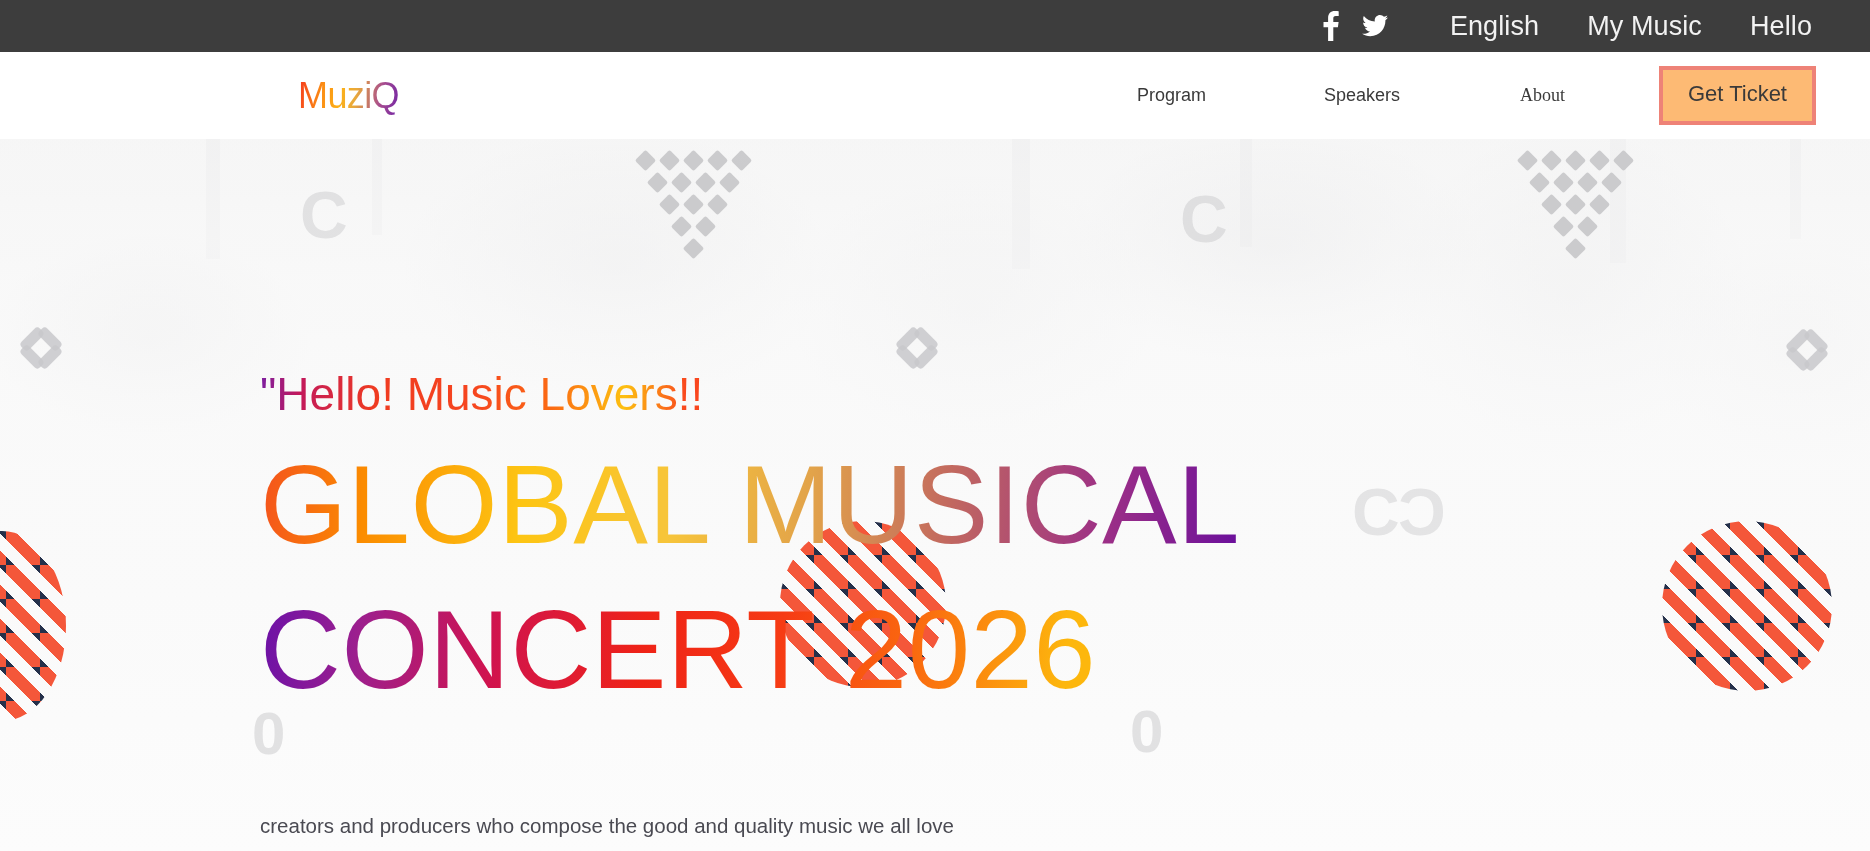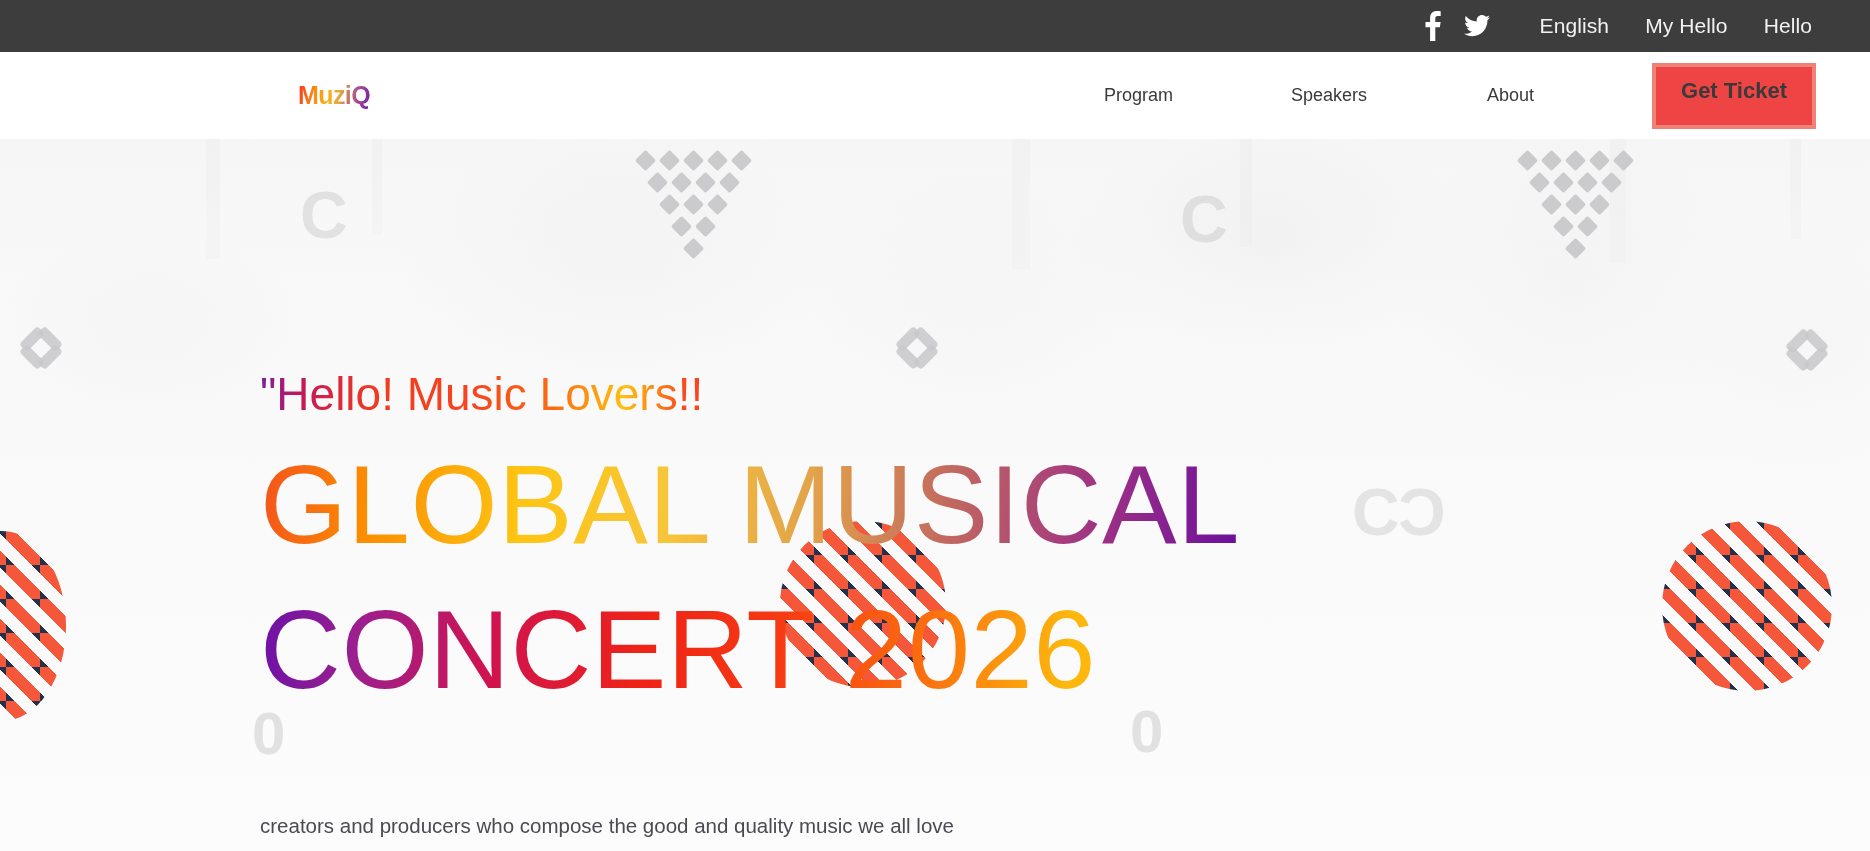--- a/index.html
+++ b/index.html
@@ -25,8 +25,8 @@
   }
   .social-ico svg{ fill:#ffffff; }
   .top-link{
-    color:#f2f2f2; font-size:21px; letter-spacing:.1px;
-    margin-left:36px; cursor:pointer; white-space:nowrap;
+    color:#f2f2f2; font-size:27px; letter-spacing:.1px;
+    margin-left:48px; cursor:pointer; white-space:nowrap;
   }
   .top-link:first-of-type{ margin-left:24px; }
 

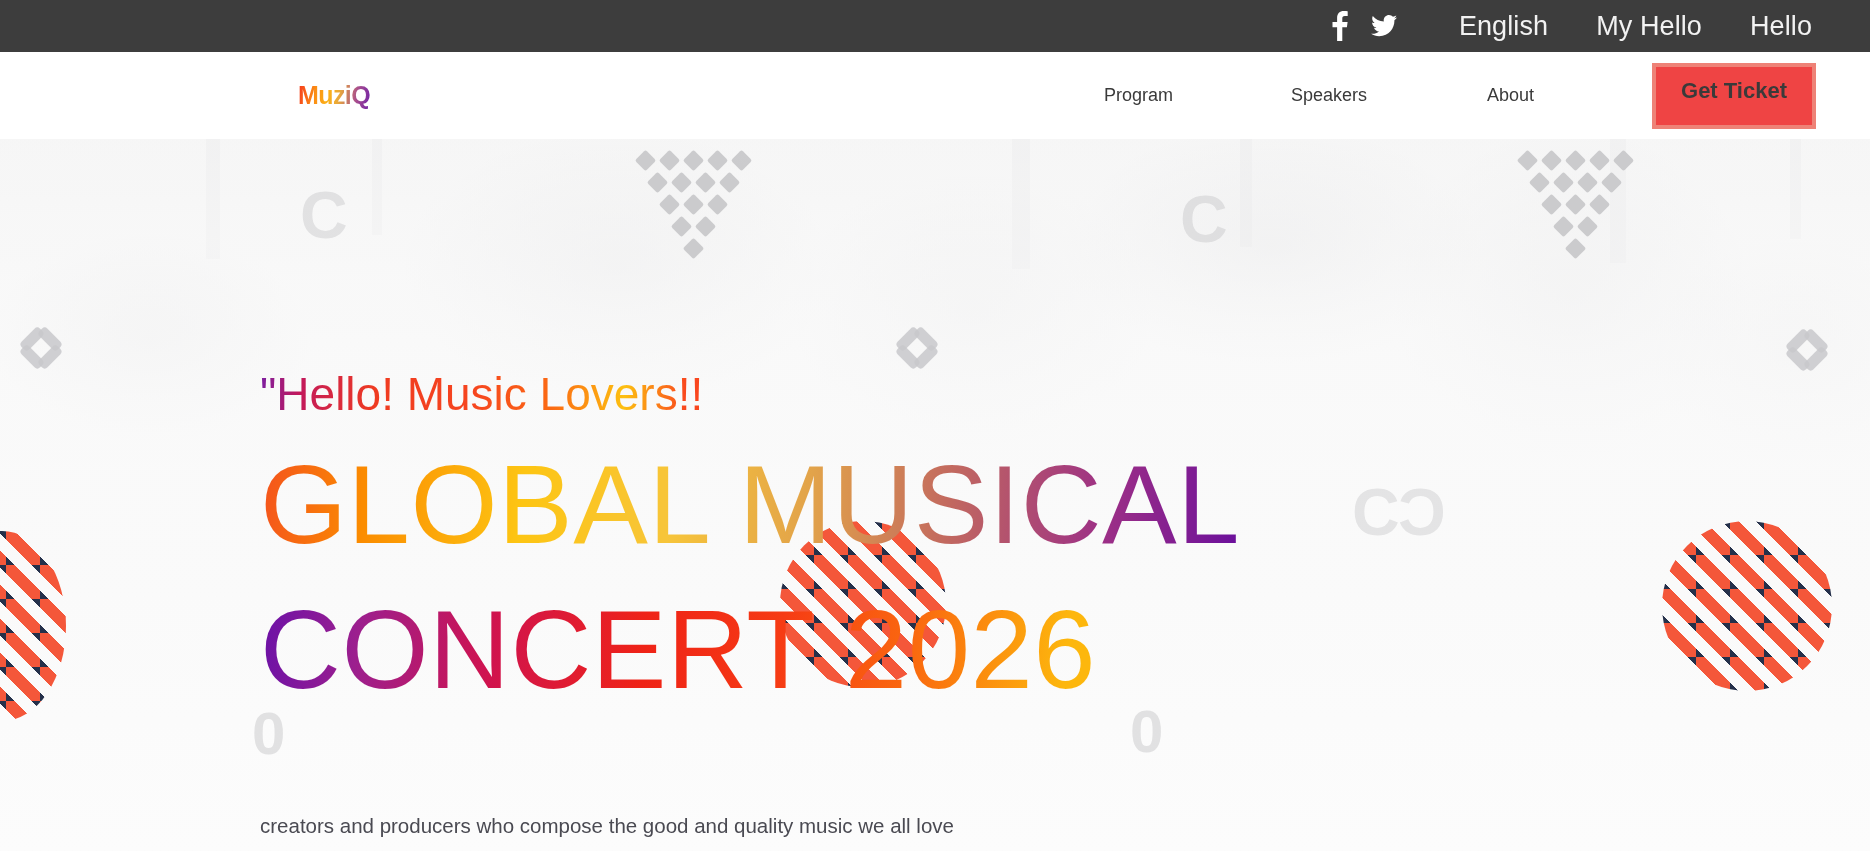--- a/index.html
+++ b/index.html
@@ -175,7 +175,7 @@
     </div>
 
     <div class="top-link">English</div>
-    <div class="top-link">My Hello</div>
+    <div class="top-link">My Music</div>
     <div class="top-link">Hello</div>
   </div>
 </div>

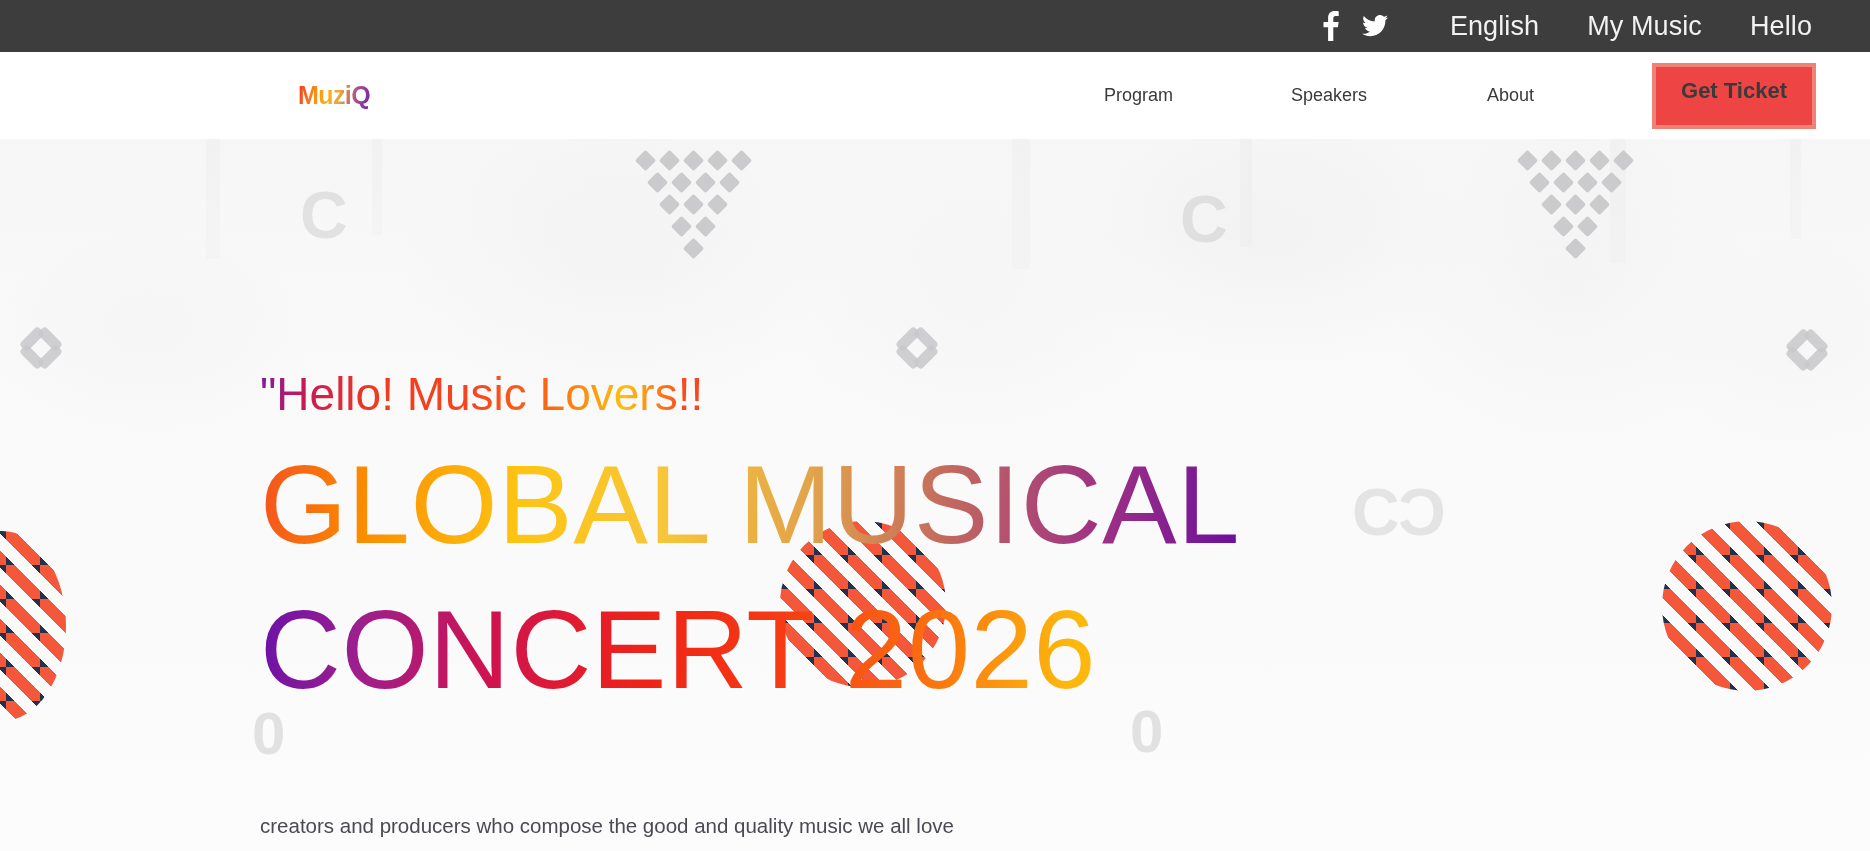--- a/index.html
+++ b/index.html
@@ -39,7 +39,7 @@
   }
   .logo{
     margin-left:298px;
-    font-size:25px; font-weight:bold; letter-spacing:-.6px;
+    font-size:36px; font-weight:normal; letter-spacing:-.6px;
     background:linear-gradient(100deg,#f5341f 0%,#fb8b14 24%,#fcb017 42%,#e8a83c 57%,#a84d8e 80%,#6f22a8 100%);
     -webkit-background-clip:text; background-clip:text; color:transparent;
     cursor:pointer; user-select:none;

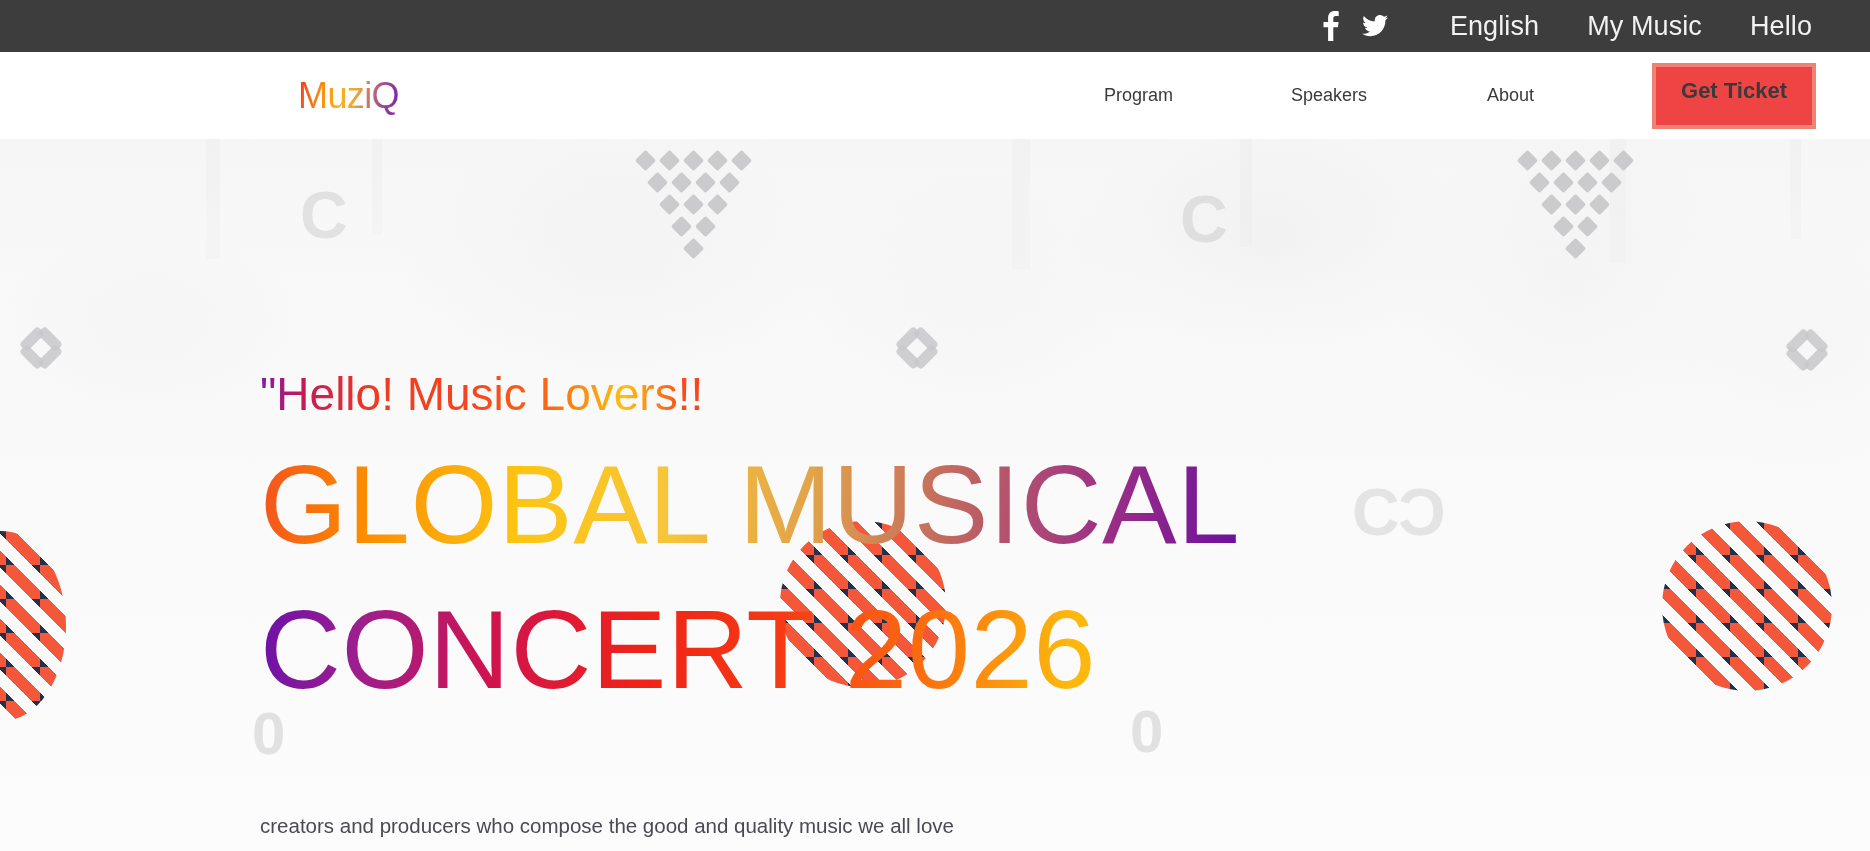--- a/index.html
+++ b/index.html
@@ -54,7 +54,7 @@
   }
   .nav-gap-1{ margin-right:118px; }
   .nav-gap-2{ margin-right:120px; }
-  .nav-gap-3{ margin-right:118px; }
+  .nav-gap-3{ margin-right:94px;font-family:Liberation Serif, serif; }
   .get-ticket{
     font-size:22px; color:#3a3a3a; white-space:nowrap;
     border:4px solid #ee8277;

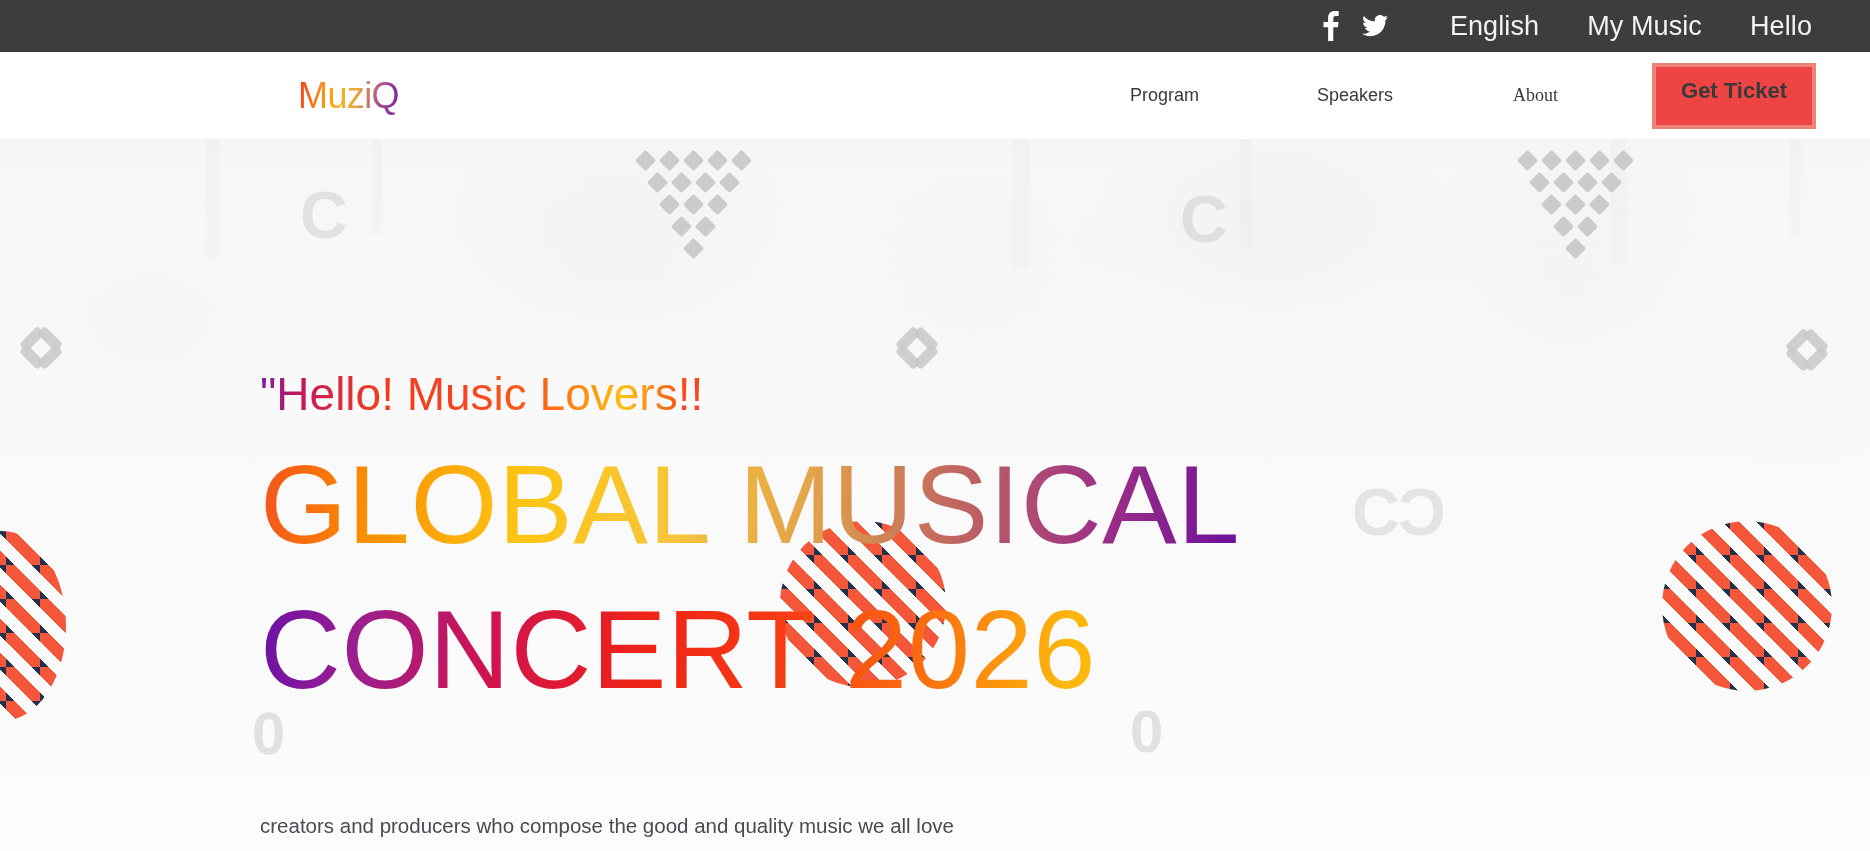--- a/index.html
+++ b/index.html
@@ -58,8 +58,8 @@
   .get-ticket{
     font-size:22px; color:#3a3a3a; white-space:nowrap;
     border:4px solid #ee8277;
-    padding:13px 25px 23px 25px;
-    background:#ef4444; cursor:pointer; line-height:1;font-weight:bold;
+    padding:13px 25px 16px 25px;
+    background:#fdba74; cursor:pointer; line-height:1;
   }
 
   

